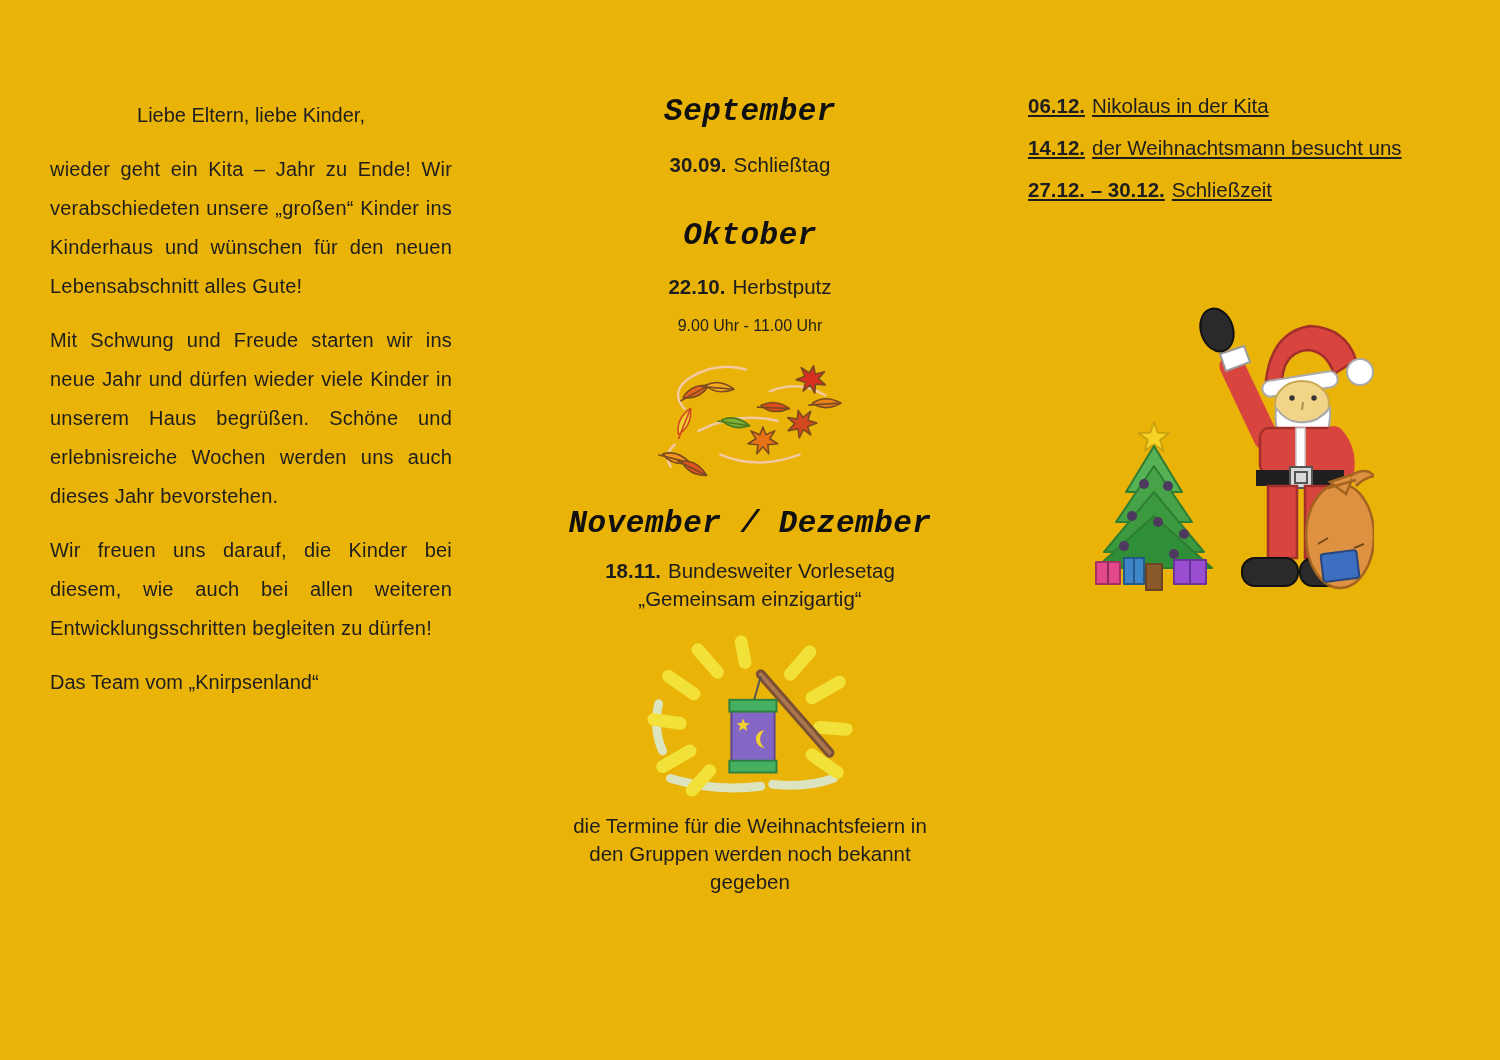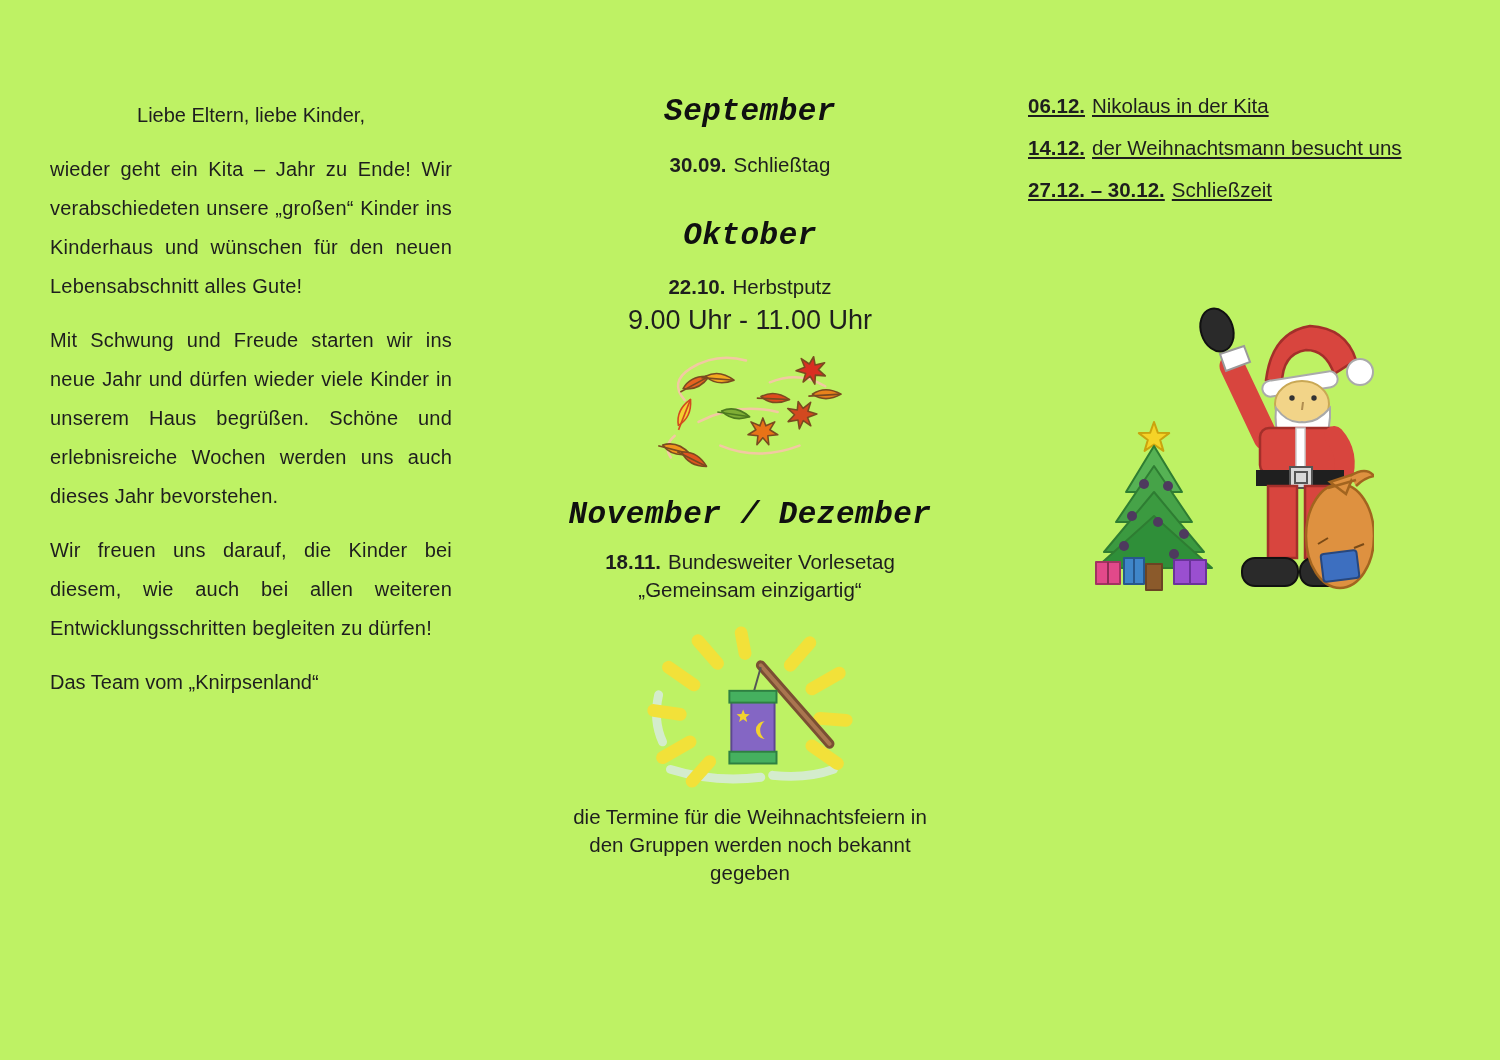--- a/index.html
+++ b/index.html
@@ -8,7 +8,7 @@
     position: relative;
     width: 1500px;
     height: 1060px;
-    background: #bef264;
+    background: #eab308;
     font-family: "Liberation Sans", "DejaVu Sans", sans-serif;
     color: #1e1e1e;
     overflow: hidden;

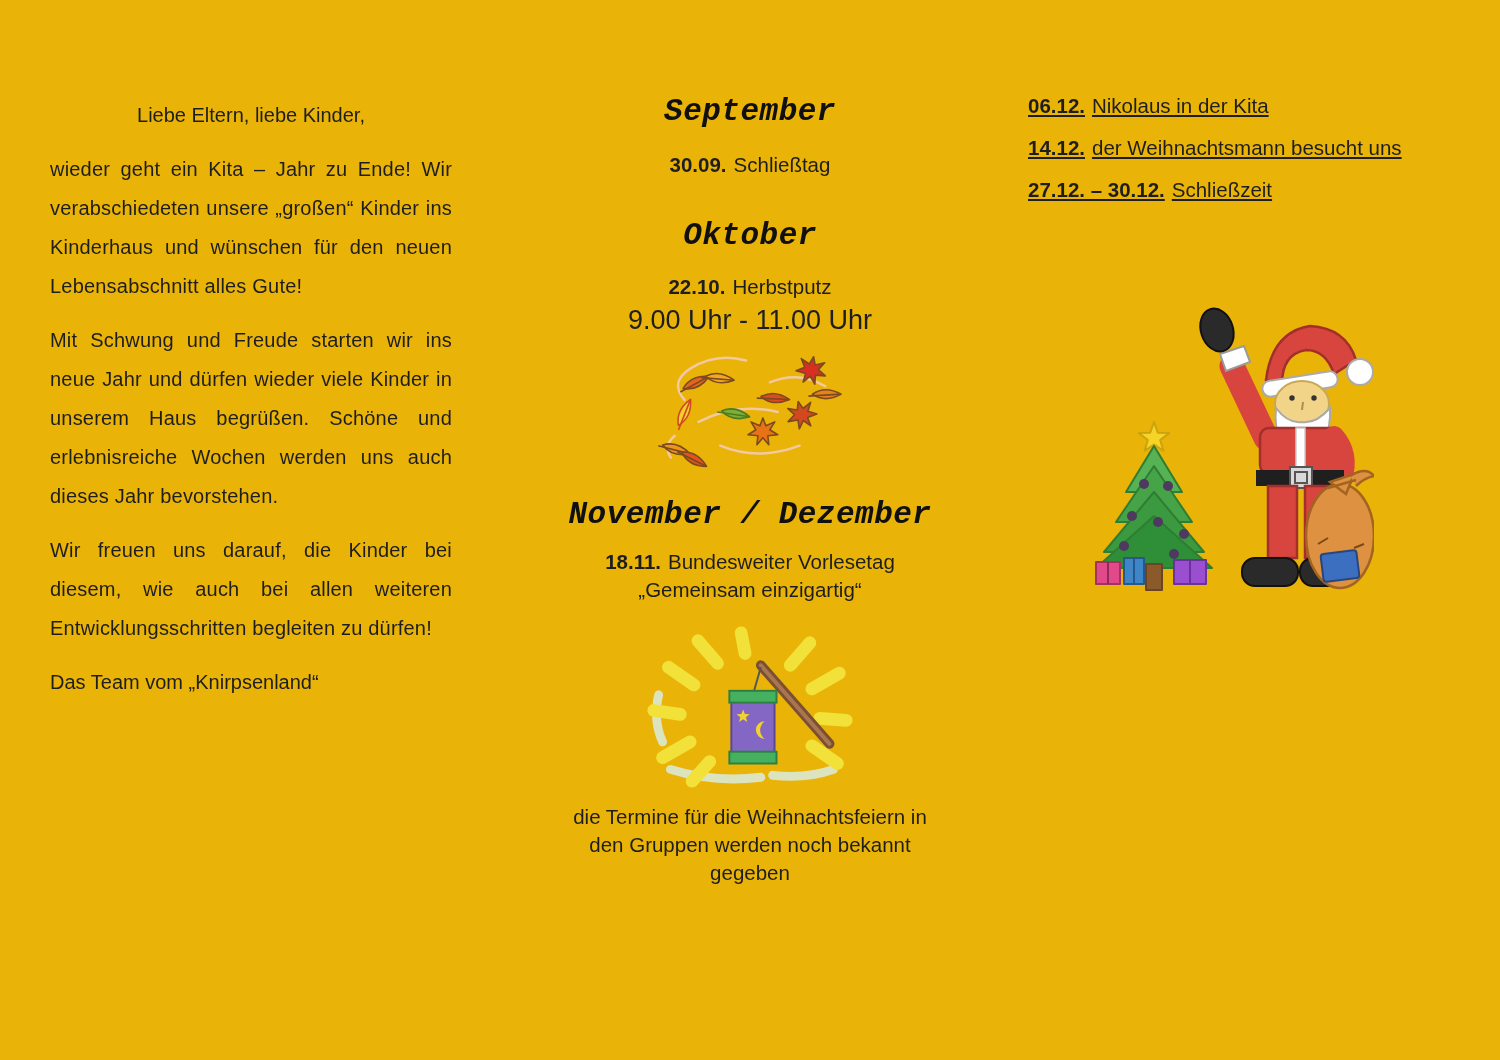--- a/index.html
+++ b/index.html
@@ -36,7 +36,7 @@
   .event { font-size: 20.5px; line-height: 28px; margin: 0; }
   .event .date { font-weight: bold; margin-right: 7px; }
   .event .sub { display: block; }
-  .time { font-size: 27px; line-height: 28px; margin: 5px; }
+  .time { font-size: 16px; line-height: 28px; margin: 11px; }
   .sep-head  { margin-bottom: 19px; }
   .sep-event { margin-bottom: 37px; }
   .okt-head  { margin-bottom: 17px; }

